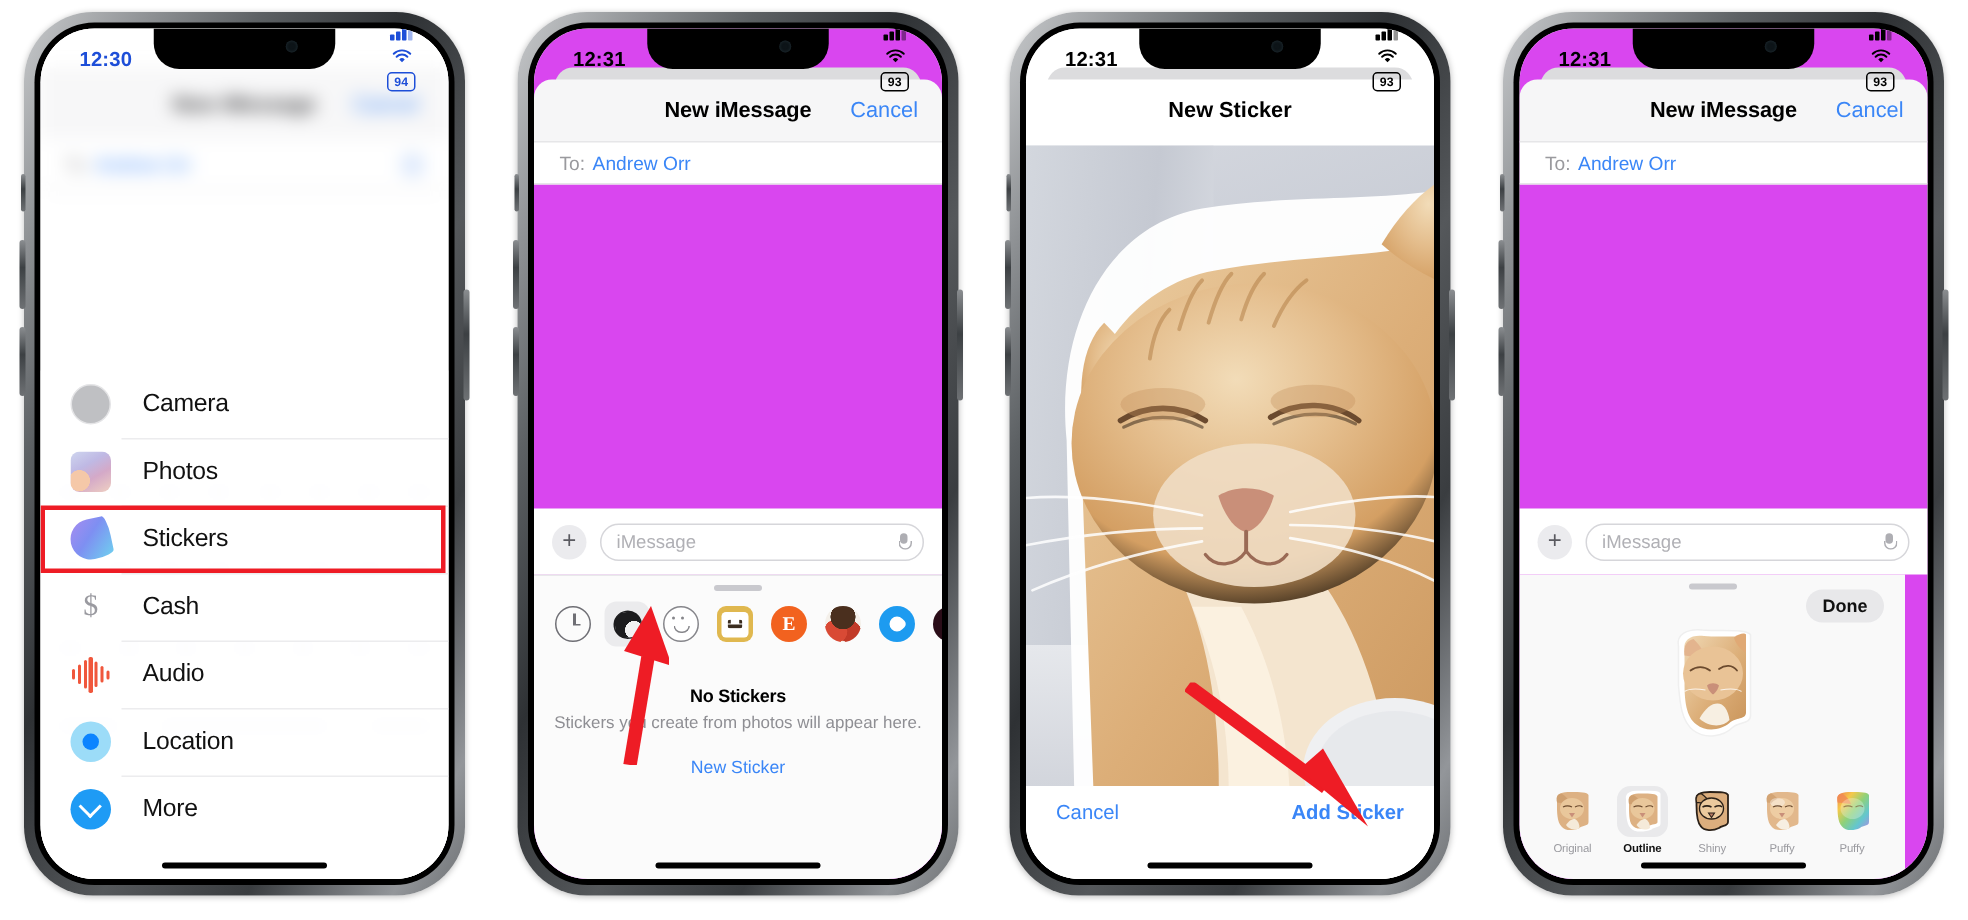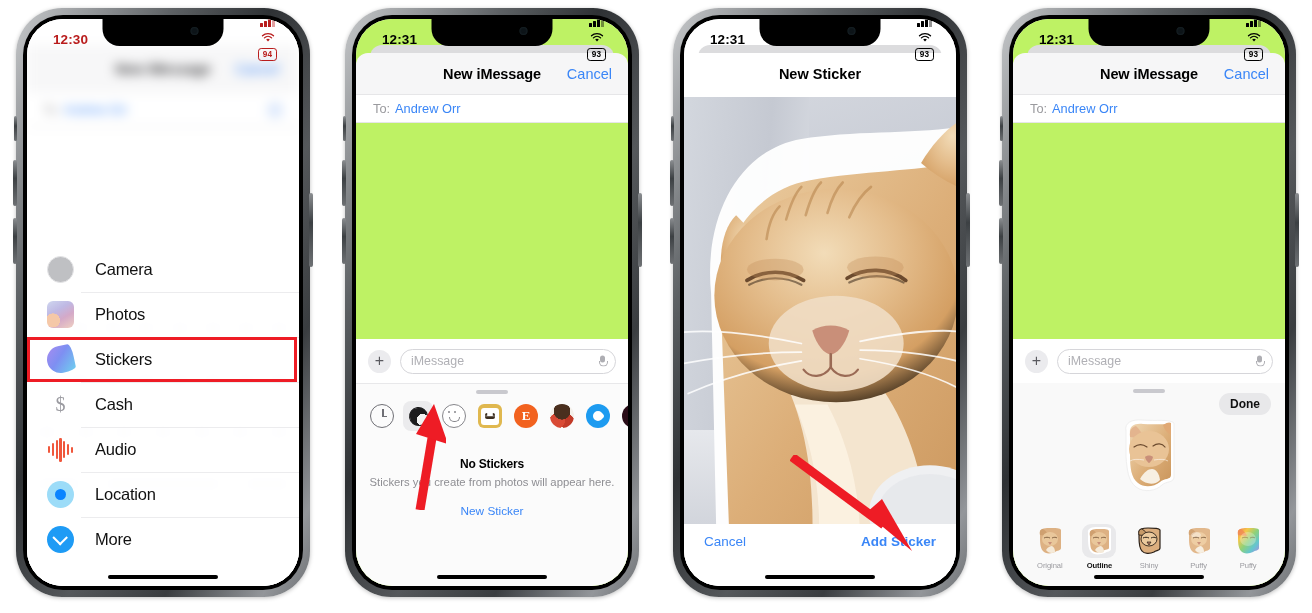--- a/index.html
+++ b/index.html
@@ -59,7 +59,7 @@
     color: #000;
     font-size: 13.5px; font-weight: bold; letter-spacing: .1px;
   }
-  .statusbar.lightbg { color: #b91c1c; }
+  .statusbar.lightbg { color: #1d4ed8; }
   .sb-right { display: flex; align-items: center; gap: 5px; flex-direction: column; }
   .bars { display: flex; align-items: flex-end; gap: 1.3px; height: 10px; }
   .bars i { width: 2.6px; background: currentColor; border-radius: .6px; display:block; }

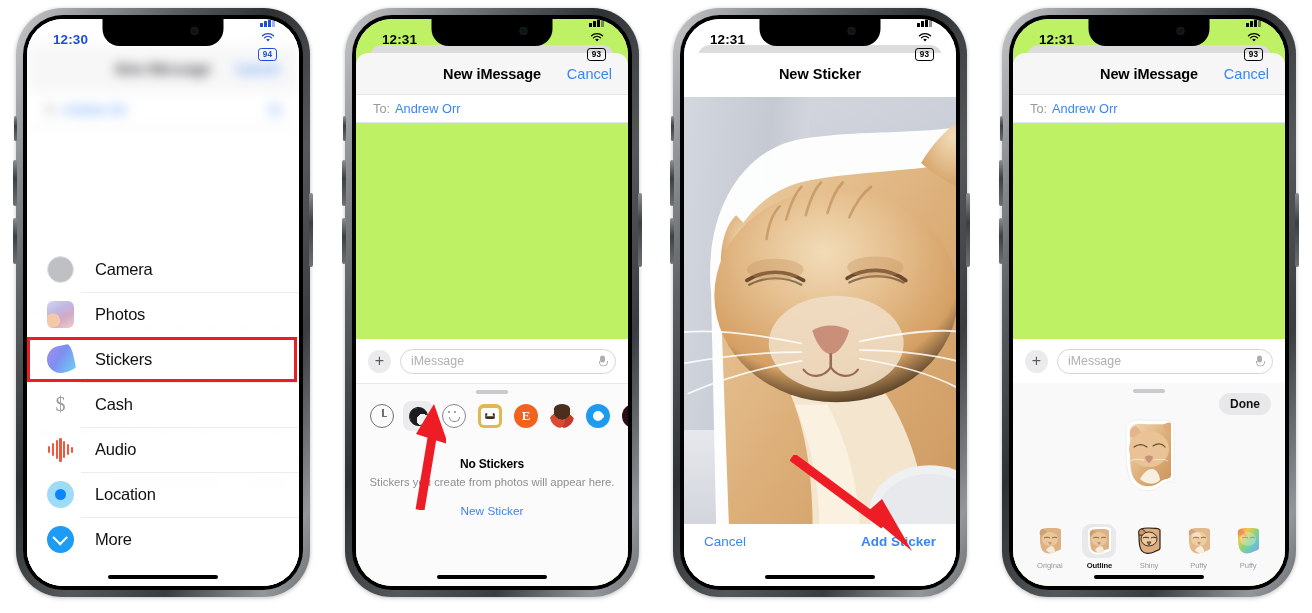--- a/index.html
+++ b/index.html
@@ -155,7 +155,7 @@
   }
 
   
-  .sheet { position:absolute; inset:0; background:#bef264; }
+  .sheet { position:absolute; inset:0; background:#d946ef; }
   .sheet-peek {
     position:absolute; top:26px; left:14px; right:14px; height:16px;
     background:#dcdcde; border-radius:12px 12px 0 0;

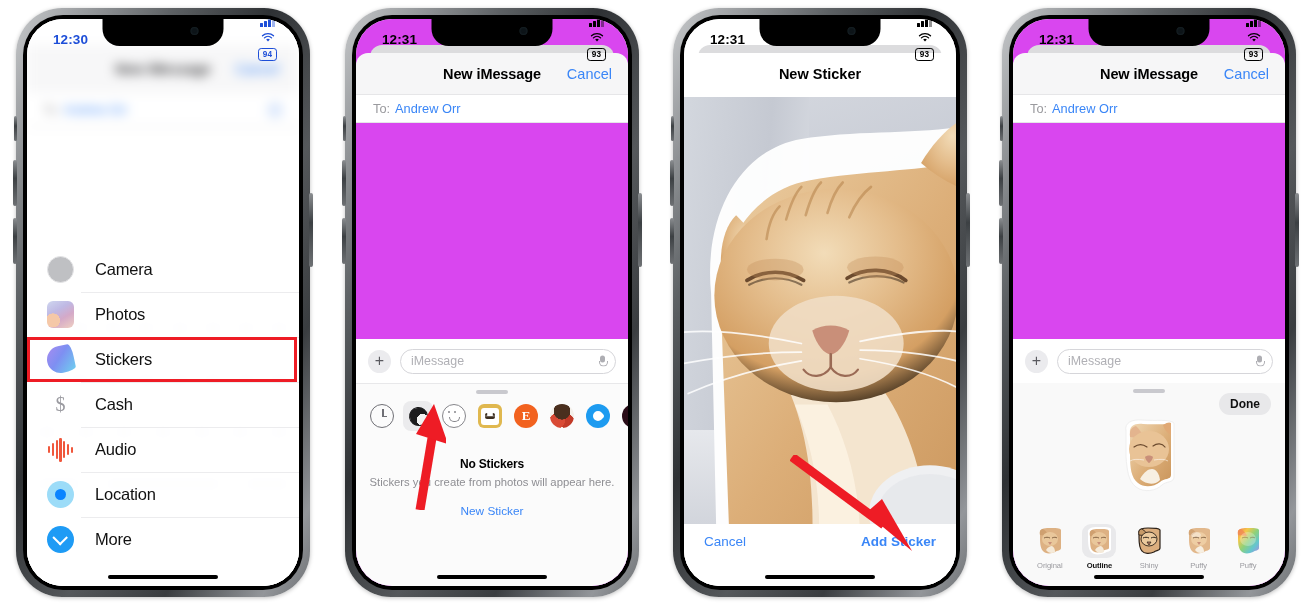--- a/index.html
+++ b/index.html
@@ -282,7 +282,7 @@
   .s3-bar .lnk.bold { font-weight:bold; }
 
   
-  .stk-area { position:absolute; left:0; right:0; bottom:0; background:#f9f9f9; }
+  .stk-area { position:absolute; left:0; right:15px; bottom:0; background:#f9f9f9; }
   .donebtn {
     position:absolute; right:14px; top:10px;
     background:#e8e8ea; border-radius:13px; padding:4px 11px;

